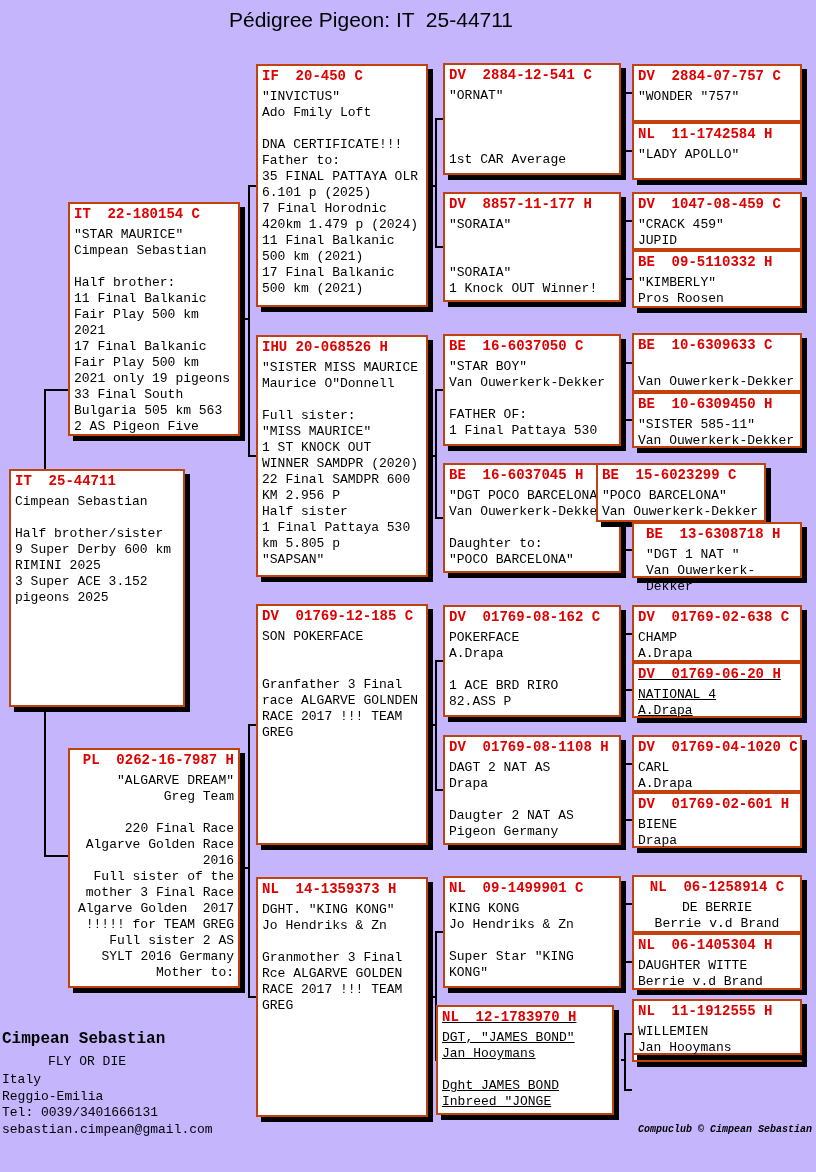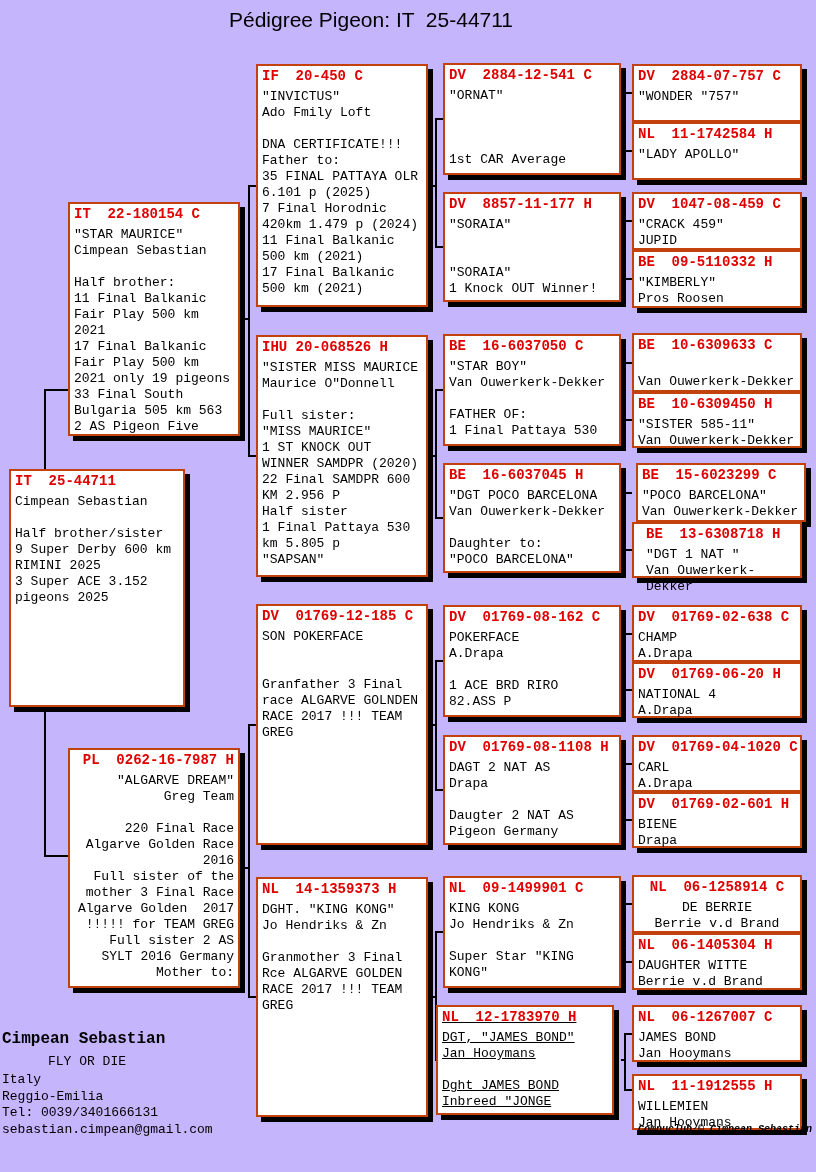--- a/index.html
+++ b/index.html
@@ -272,7 +272,7 @@
         <div class="pbody">"SISTER 585-11"
 Van Ouwerkerk-Dekker</div>
       </div>
-      <div class="pbox" style="left: 636px; top: 463px; width: 170px; height: 59px;">
+      <div class="pbox" style="left: 596px; top: 463px; width: 170px; height: 59px;">
         <div class="ring">BE  15-6023299 C</div>
         <div class="pbody">"POCO BARCELONA"
 Van Ouwerkerk-Dekker</div>

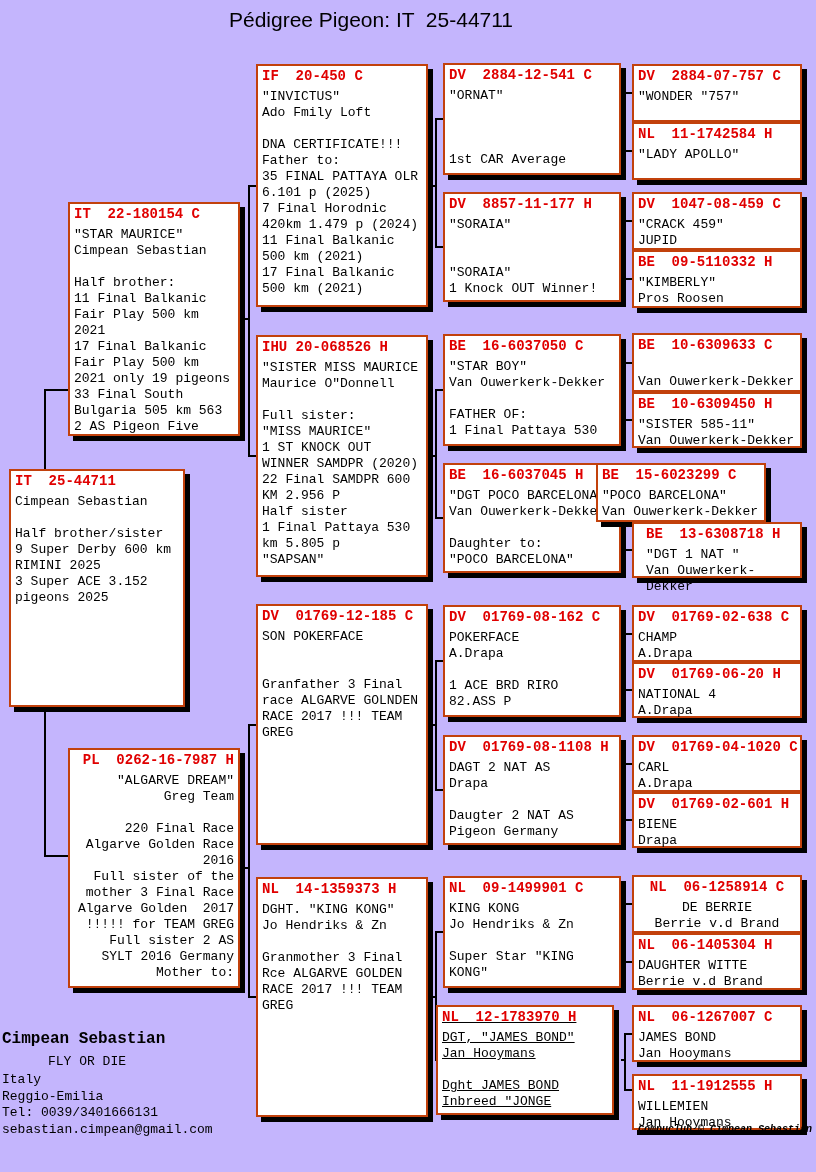--- a/index.html
+++ b/index.html
@@ -287,7 +287,7 @@
         <div class="pbody">CHAMP
 A.Drapa</div>
       </div>
-      <div class="pbox" style="left: 632px; top: 662px; width: 170px; height: 56px;">
+      <div class="pbox" style="left: 632px; top: 662px; width: 170px; height: 56px; text-decoration: underline;">
         <div class="ring">DV  01769-06-20 H</div>
         <div class="pbody">NATIONAL 4
 A.Drapa</div>

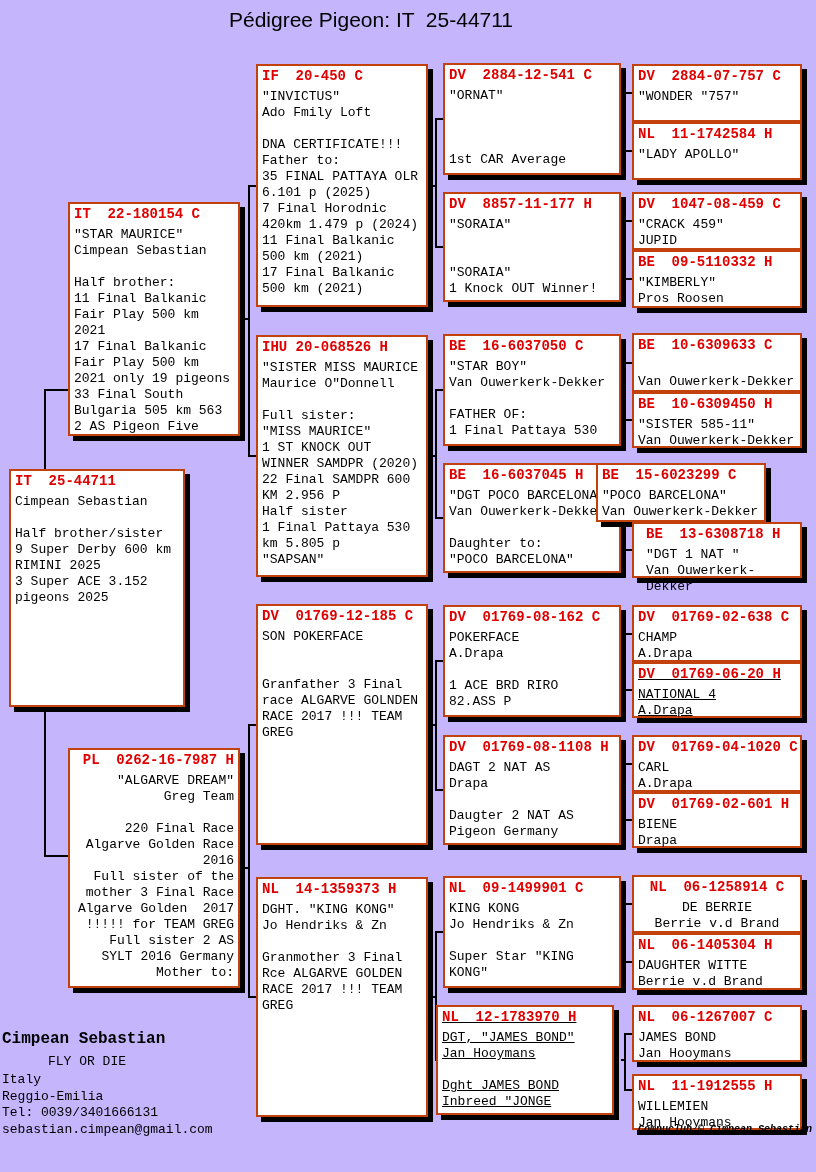--- a/index.html
+++ b/index.html
@@ -317,7 +317,7 @@
         <div class="pbody">JAMES BOND
 Jan Hooymans</div>
       </div>
-      <div class="pbox" style="left: 632px; top: 1074px; width: 170px; height: 56px;">
+      <div class="pbox" style="left: 632px; top: 999px; width: 170px; height: 56px;">
         <div class="ring">NL  11-1912555 H</div>
         <div class="pbody">WILLEMIEN
 Jan Hooymans</div>

